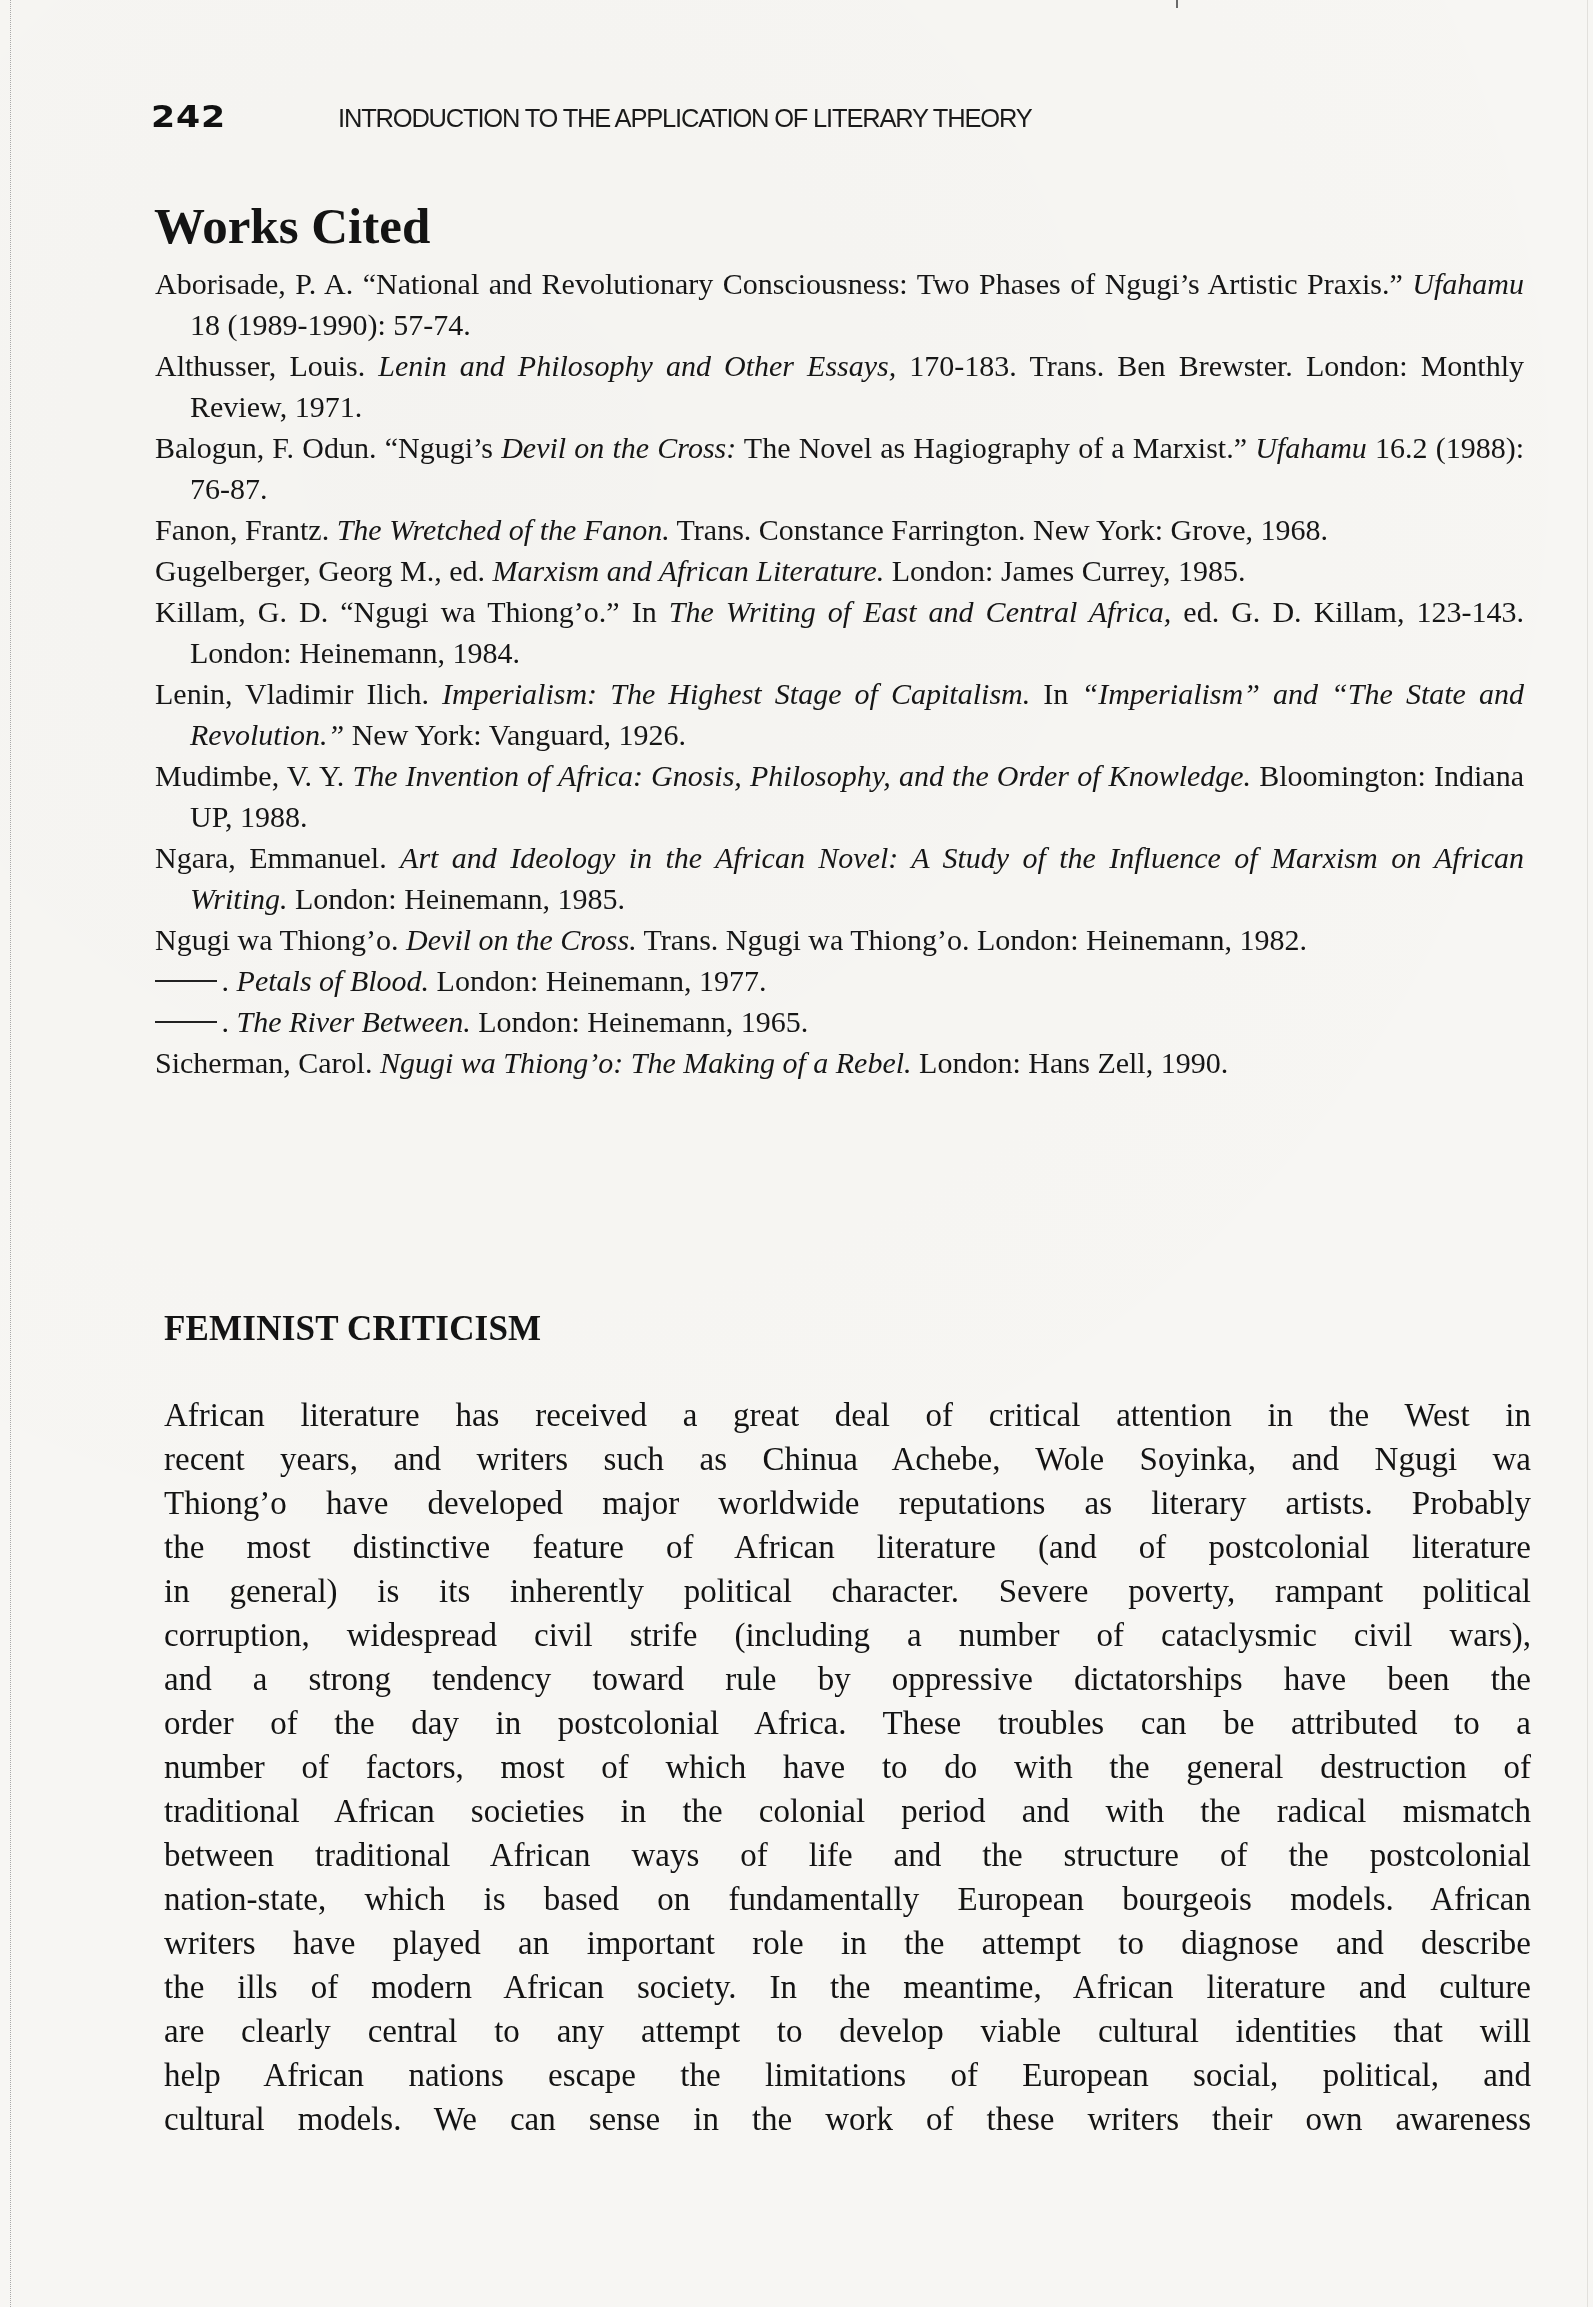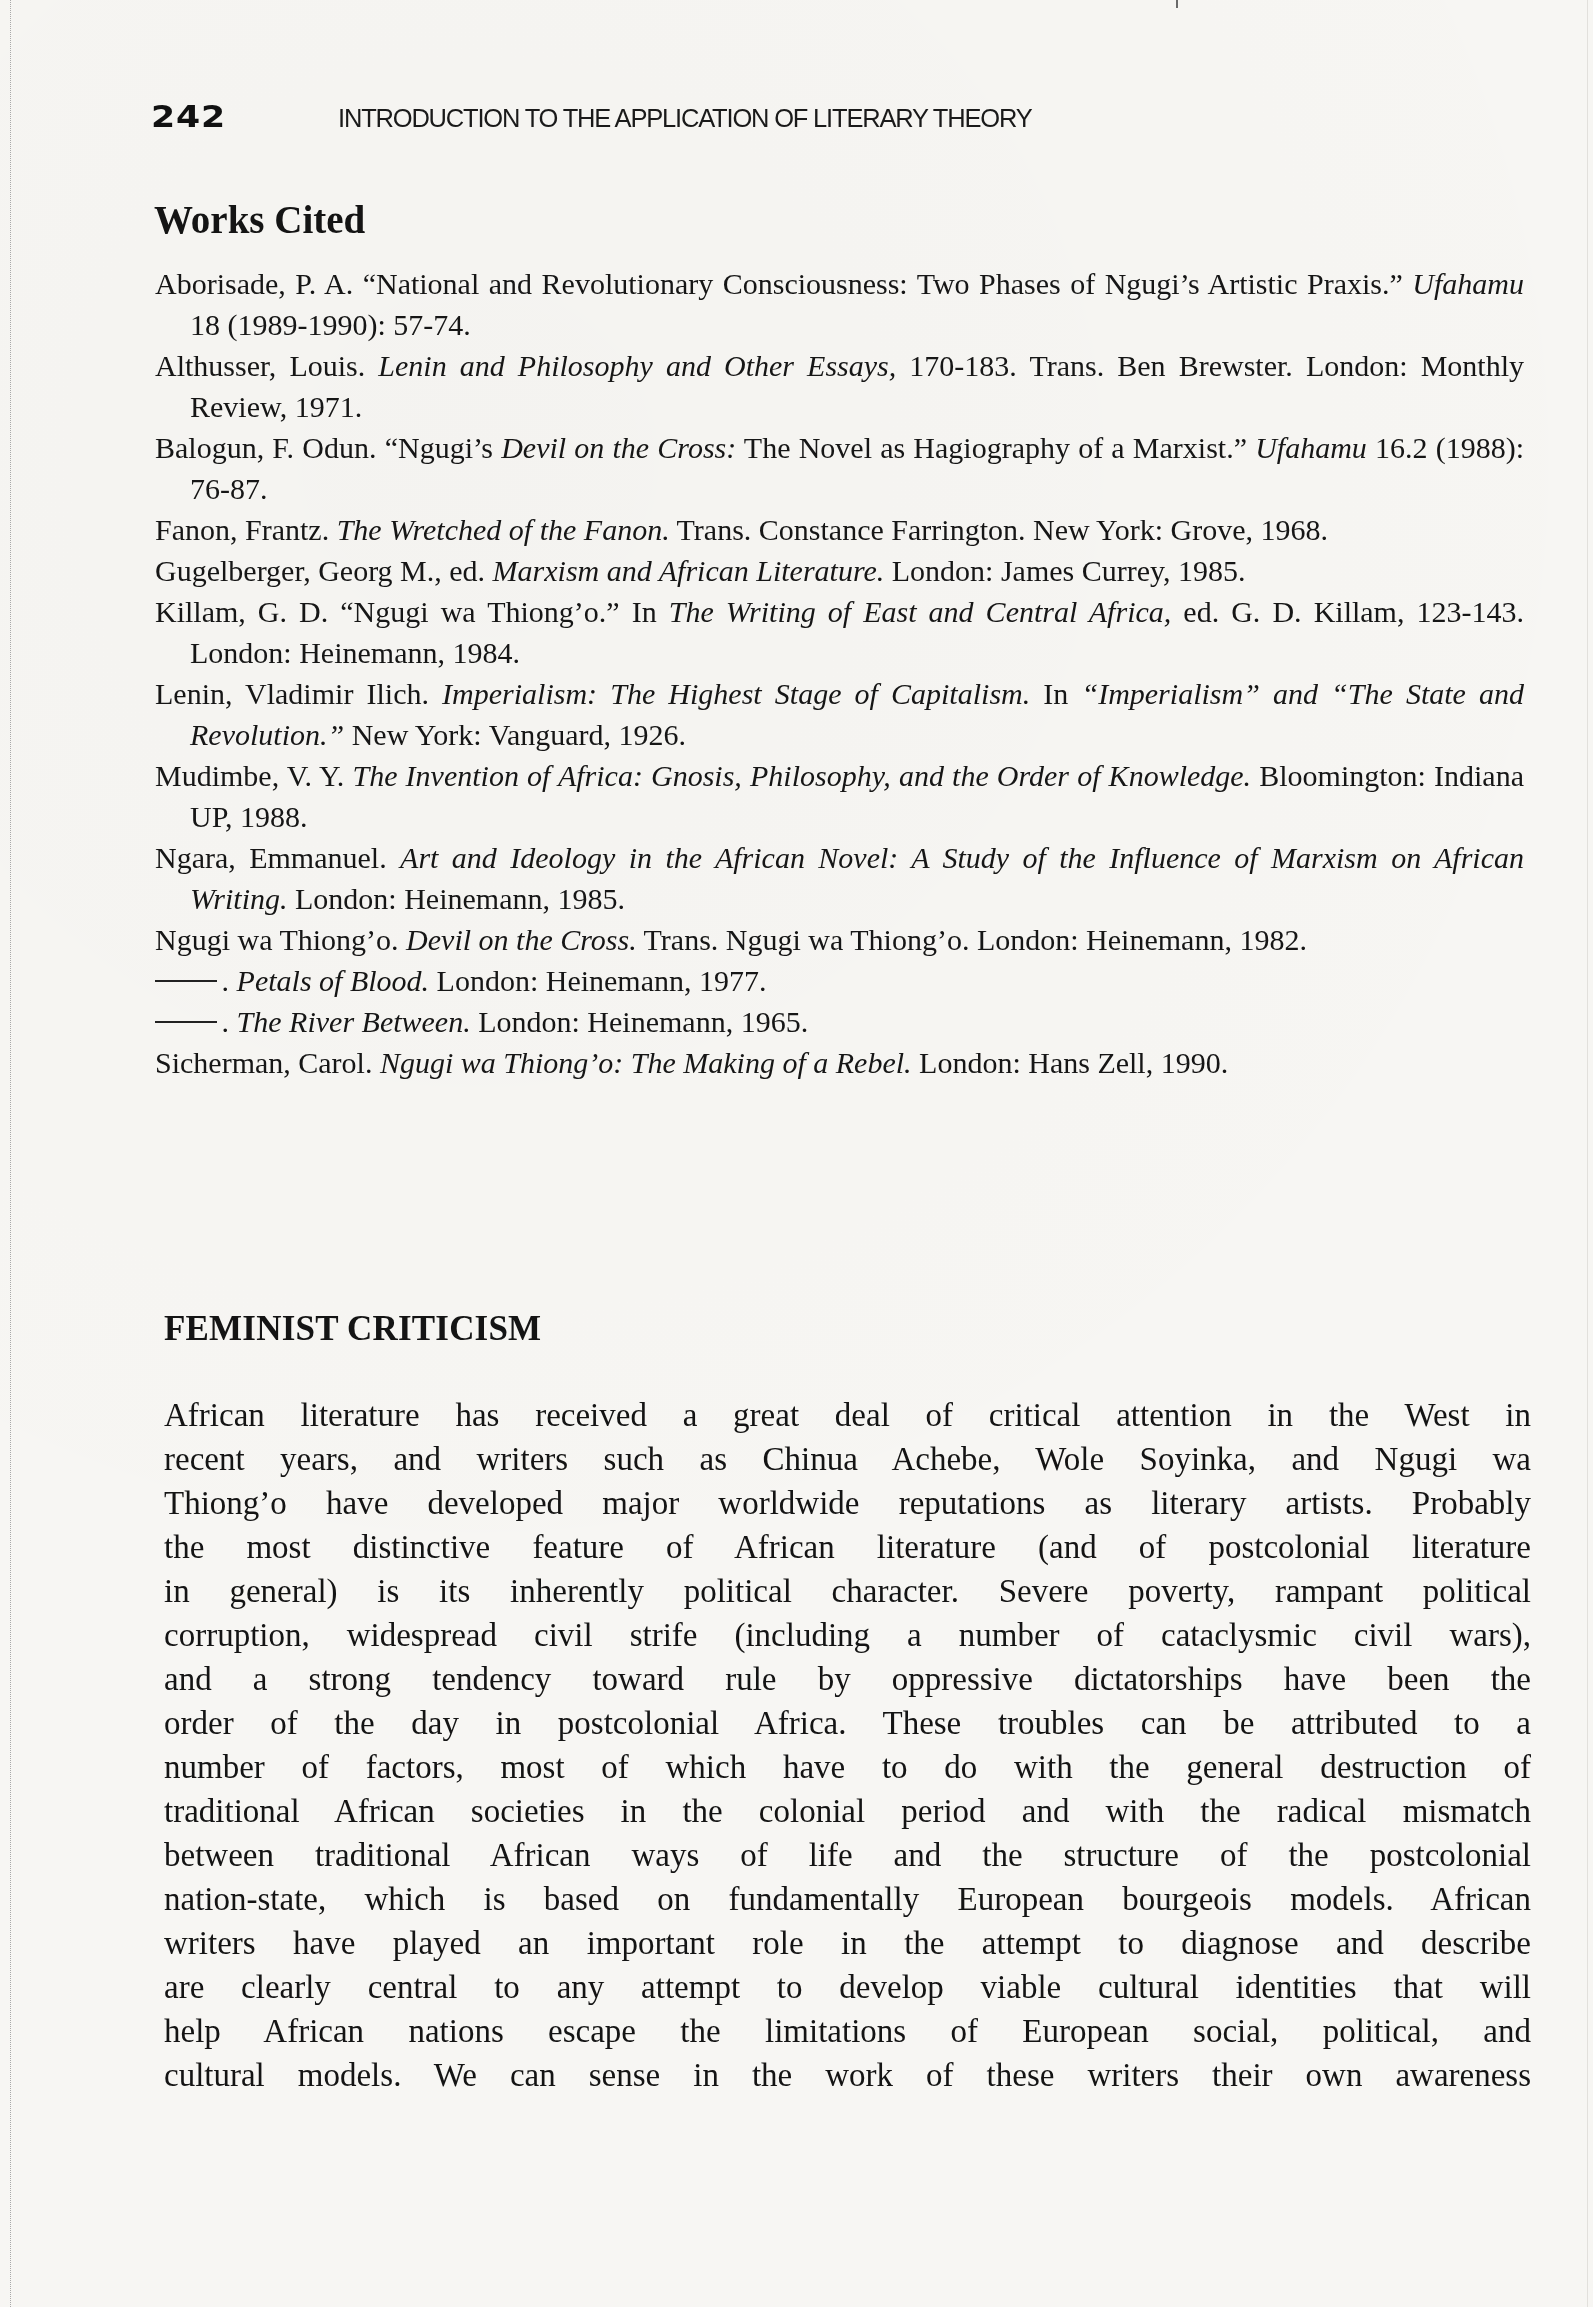--- a/index.html
+++ b/index.html
@@ -86,7 +86,7 @@
     .works-cited-heading {
       left: 154px;
       top: 197px;
-      font-size: 39px;
+      font-size: 51px;
     }
     .feminist-heading {
       left: 164px;

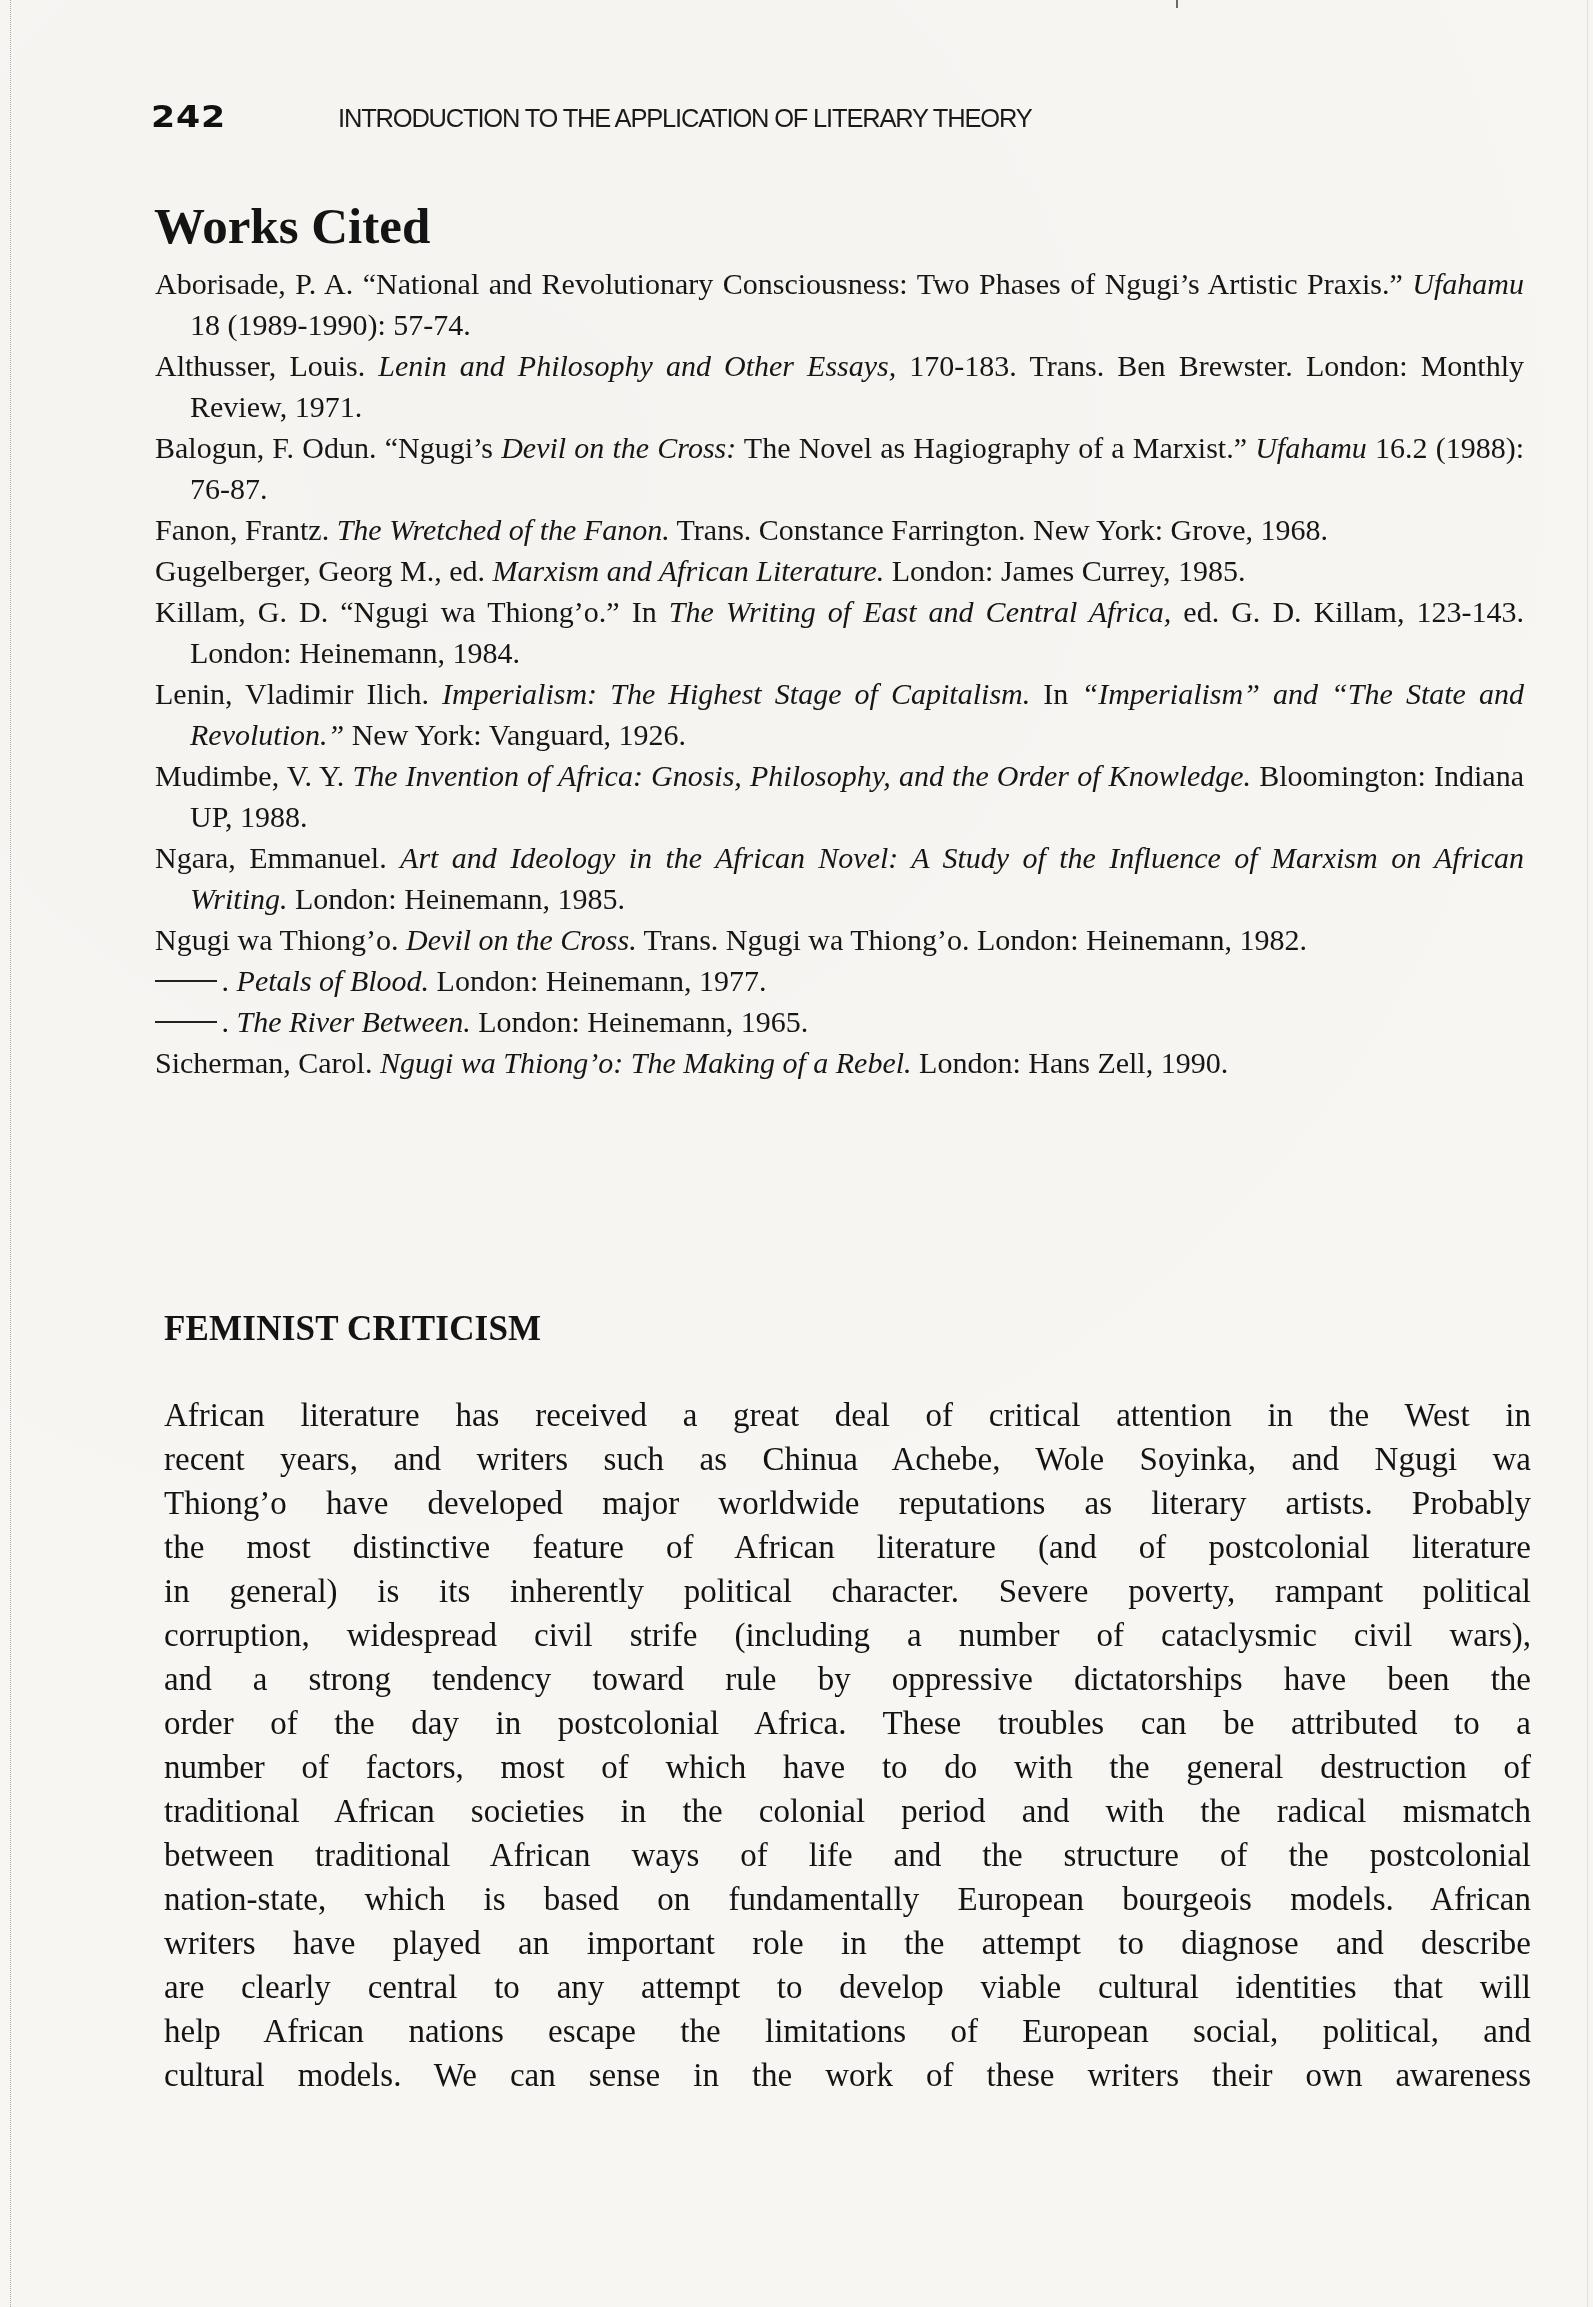--- a/index.html
+++ b/index.html
@@ -191,6 +191,7 @@
       <span class="body-line">between traditional African ways of life and the structure of the postcolonial</span>
       <span class="body-line">nation-state, which is based on fundamentally European bourgeois models. African</span>
       <span class="body-line">writers have played an important role in the attempt to diagnose and describe</span>
+      <span class="body-line">the ills of modern African society. In the meantime, African literature and culture</span>
       <span class="body-line">are clearly central to any attempt to develop viable cultural identities that will</span>
       <span class="body-line">help African nations escape the limitations of European social, political, and</span>
       <span class="body-line">cultural models. We can sense in the work of these writers their own awareness</span>

